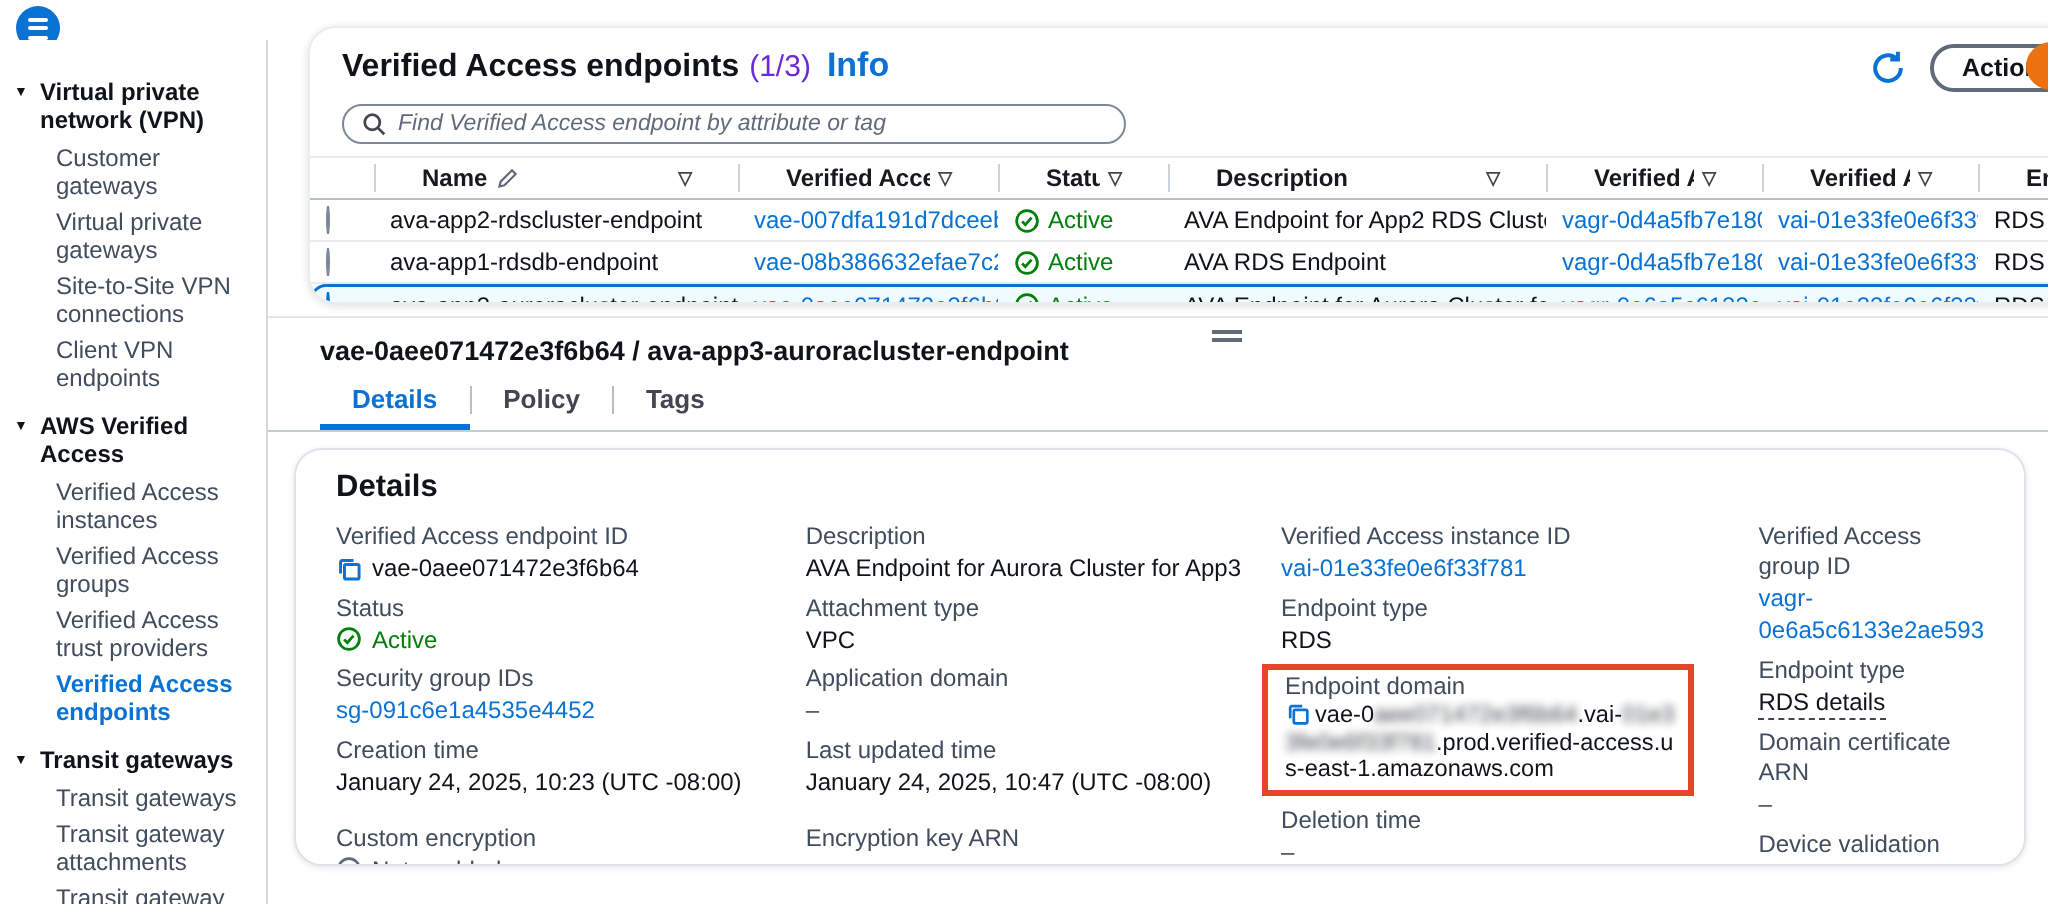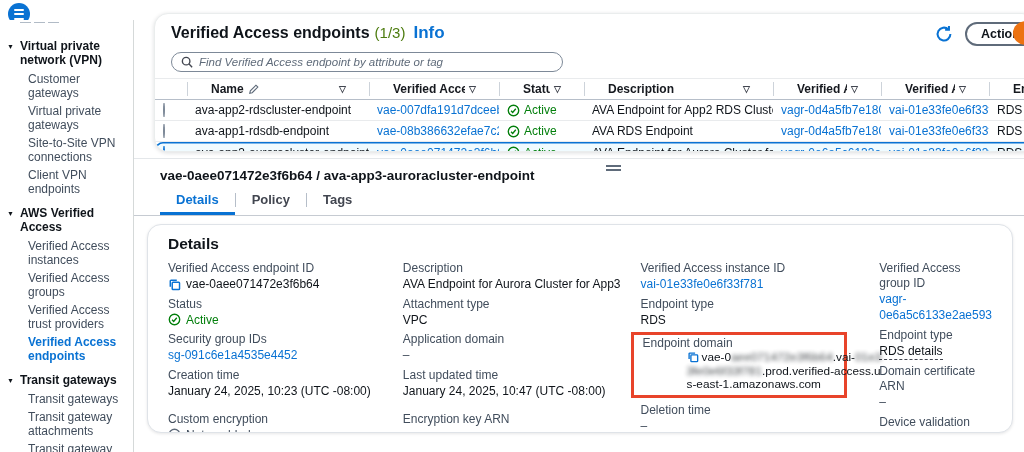--- a/index.html
+++ b/index.html
@@ -33,7 +33,7 @@
   .tc-head { position:relative; padding:9px 16px 0; }
   .tc-title-row { display:flex; align-items:baseline; height:24px; }
   .tc-title { font-size:16px; font-weight:bold; color:#0f141a; }
-  .tc-count { font-size:15px; font-weight:normal; color:#4d7c0f; margin-left:5px; }
+  .tc-count { font-size:15px; font-weight:normal; color:#6d28d9; margin-left:5px; }
   .tc-info { font-size:17px; font-weight:bold; color:#0972d3; margin-left:8px; cursor:pointer; }
   .tc-controls { position:absolute; top:8px; left:778px; display:flex; align-items:center; gap:10px; }
   .btn-refresh { width:22px; height:22px; display:flex; align-items:center; justify-content:center; cursor:pointer; }

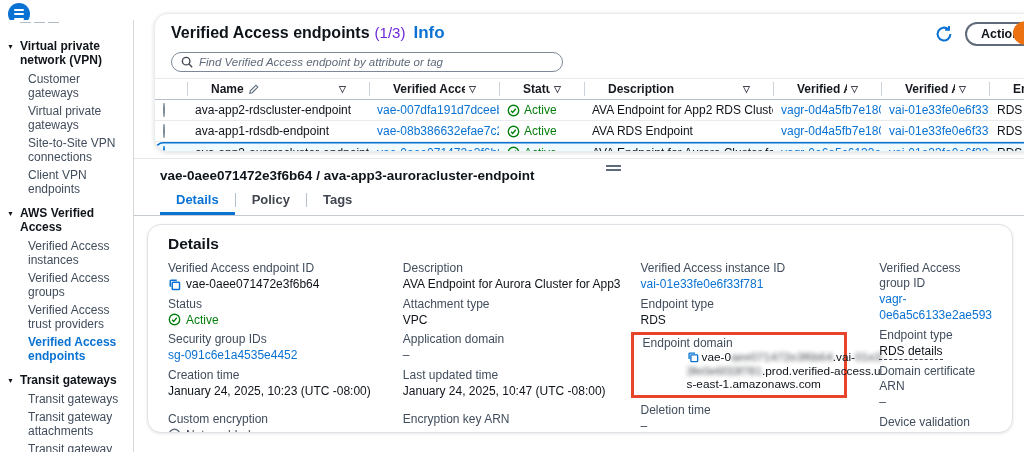--- a/index.html
+++ b/index.html
@@ -90,7 +90,7 @@
   .muted { color:#414d5c; }
 
   .red-box { border:3px solid #e8442a; margin:4px 0 5px -10px; padding:1px 5px 3px 9px; width:216px; }
-  .domain-val { display:block; font-size:11.8px; line-height:13.5px; color:#0f141a; word-break:break-all; width:198px;margin-left:44px; }
+  .domain-val { display:block; font-size:11.8px; line-height:13.5px; color:#0f141a; word-break:break-all; width:198px; }
   .domain-val svg { vertical-align:-2px; margin-right:3px; }
   .blur { filter:blur(2.2px); opacity:.8; }
 

